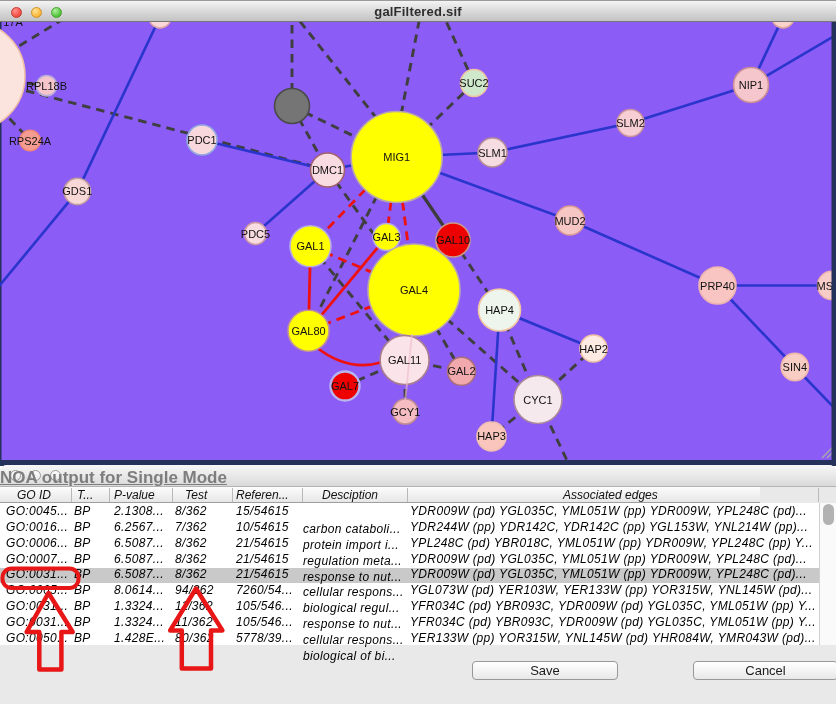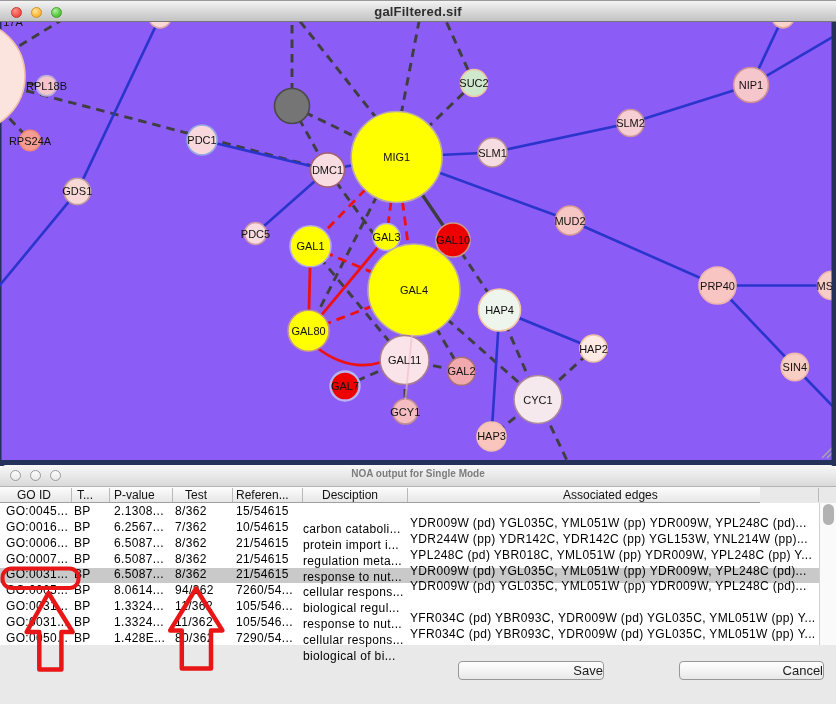--- a/index.html
+++ b/index.html
@@ -24,8 +24,8 @@
 #tbar2{position:absolute;left:0;top:0;width:836px;height:22px;
  background:linear-gradient(#f7f7f7,#e9e9e9 50%,#d9d9d9);
  border-bottom:1px solid #b3b3b3;border-radius:7px 7px 0 0;box-sizing:border-box;}
-#tbar2 .title{position:absolute;left:0;right:0;top:3px;text-align:center;
- font-size:10px;font-weight:700;color:#7d7d7d;}
+#tbar2 .title{position:absolute;left:0;right:0;top:3px;text-align:left;
+ font-size:17px;font-weight:700;color:#7d7d7d;text-decoration:underline;}
 .htl{position:absolute;top:5px;width:11px;height:11px;border-radius:50%;
  border:1px solid #9b9b9b;background:linear-gradient(#fdfdfd,#e8e8e8);box-sizing:border-box;}
 

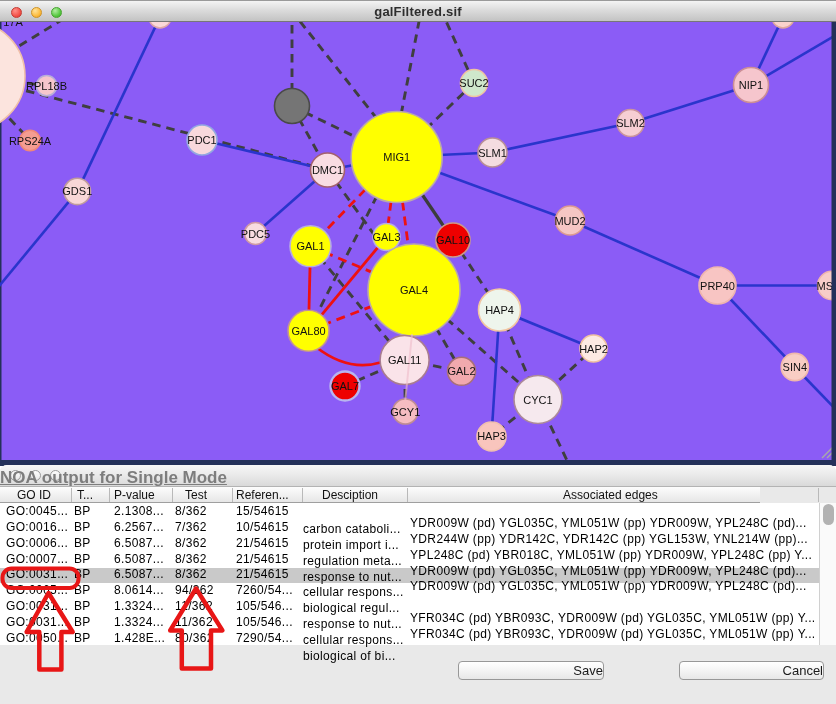--- a/index.html
+++ b/index.html
@@ -30,7 +30,7 @@
  border:1px solid #9b9b9b;background:linear-gradient(#fdfdfd,#e8e8e8);box-sizing:border-box;}
 
 #thead{position:absolute;left:0;top:22px;width:760px;height:16px;
- background:linear-gradient(#fdfdfd,#e6e6e6);border-bottom:1px solid #9f9f9f;box-sizing:border-box;}
+ background:linear-gradient(#fdfdfd,#e6e6e6);border-bottom:1px solid #9f9f9f;box-sizing:border-box;font-style:italic;}
 #thead span{position:absolute;top:1px;font-size:12px;color:#111;}
 .hsep{position:absolute;top:1px;height:14px;width:1px;background:#b9b9b9;}
 #tbody{position:absolute;left:0;top:38px;width:836px;height:142px;background:#fff;}

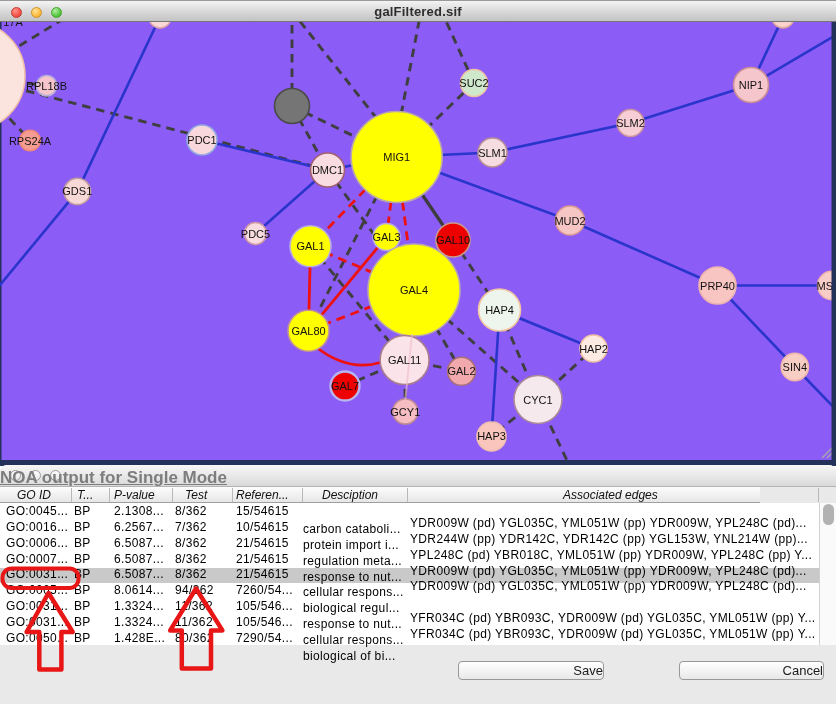--- a/index.html
+++ b/index.html
@@ -35,7 +35,7 @@
 .hsep{position:absolute;top:1px;height:14px;width:1px;background:#b9b9b9;}
 #tbody{position:absolute;left:0;top:38px;width:836px;height:142px;background:#fff;}
 #selrow{position:absolute;left:0;top:64.5px;width:819px;height:15.8px;background:#c9c9c9;}
-.r{position:absolute;left:0;width:671px;height:15px;}
+.r{position:absolute;left:0;width:671px;height:15px;font-style:italic;}
 .r span{position:absolute;font-size:12px;letter-spacing:0.35px;color:#000;white-space:nowrap;}
 .c1{left:6px;} .c2{left:74px;} .c3{left:114px;} .c4{left:175px;} .c5{left:236px;} .c6{left:303px;margin-top:18px;} .c7{left:410px;margin-top:12px;}
 

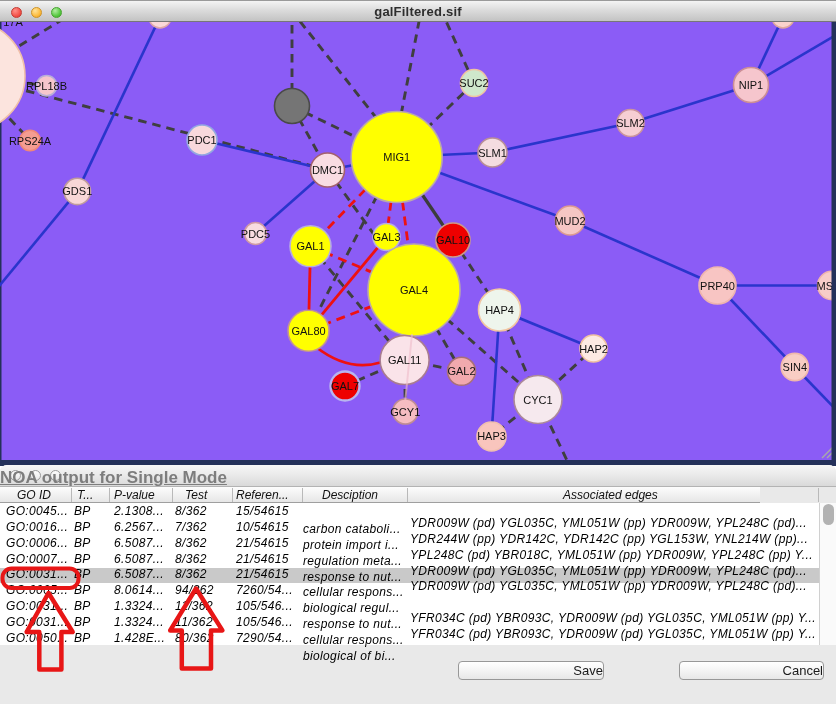--- a/index.html
+++ b/index.html
@@ -37,7 +37,7 @@
 #selrow{position:absolute;left:0;top:64.5px;width:819px;height:15.8px;background:#c9c9c9;}
 .r{position:absolute;left:0;width:671px;height:15px;font-style:italic;}
 .r span{position:absolute;font-size:12px;letter-spacing:0.35px;color:#000;white-space:nowrap;}
-.c1{left:6px;} .c2{left:74px;} .c3{left:114px;} .c4{left:175px;} .c5{left:236px;} .c6{left:303px;margin-top:18px;} .c7{left:410px;margin-top:12px;}
+.c1{left:6px;} .c2{left:74px;} .c3{left:114px;} .c4{left:175px;} .c5{left:236px;} .c6{left:303px;margin-top:18px;} .c7{left:410px;}
 
 #sbar{position:absolute;left:819px;top:38px;width:17px;height:142px;background:#fafafa;border-left:1px solid #d0d0d0;box-sizing:border-box;}
 #sthumb{position:absolute;left:2.5px;top:1px;width:11px;height:21px;border-radius:6px;background:#b2b2b2;}

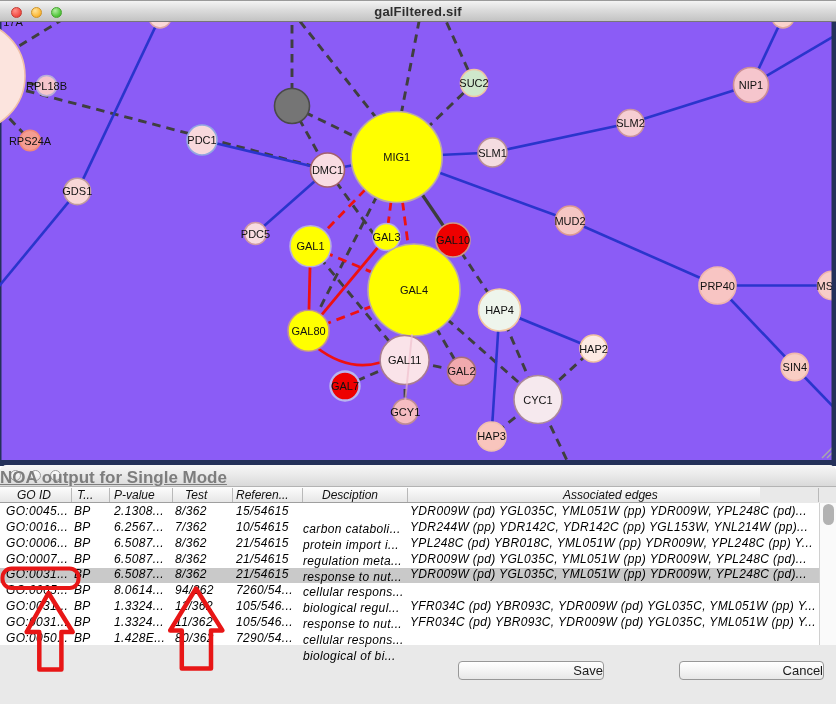--- a/index.html
+++ b/index.html
@@ -286,6 +286,7 @@
           <span class="c4">94/362</span>
           <span class="c5">7260/54...</span>
           <span class="c6">biological regul...</span>
+          <span class="c7">YGL073W (pd) YER103W, YER133W (pp) YOR315W, YNL145W (pd)...</span>
         </div>
 <div class="r" style="top:96.1px">
           <span class="c1">GO:0031...</span>

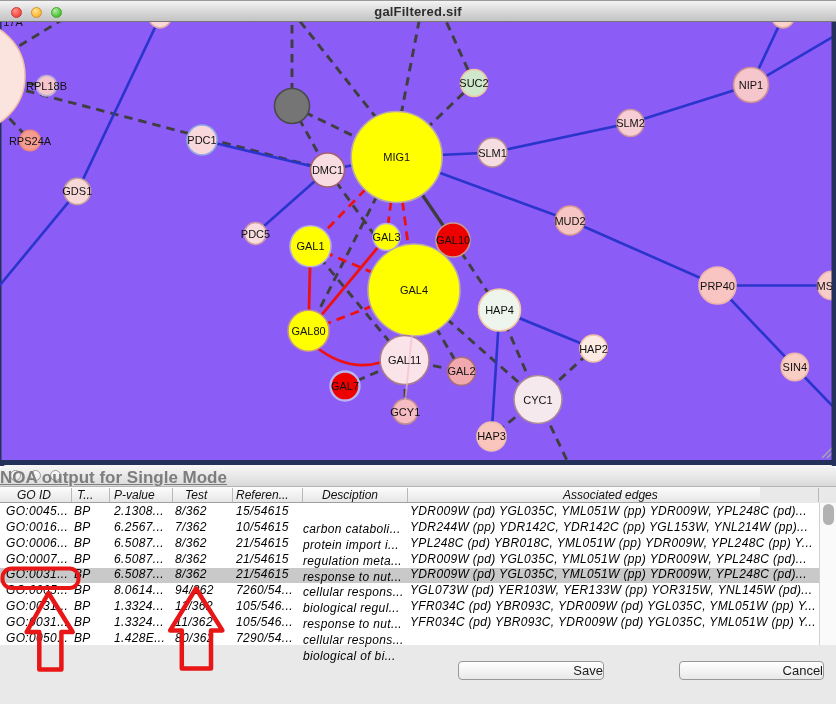--- a/index.html
+++ b/index.html
@@ -311,7 +311,7 @@
           <span class="c2">BP</span>
           <span class="c3">1.428E...</span>
           <span class="c4">80/362</span>
-          <span class="c5">7290/54...</span>
+          <span class="c5">5778/39...</span>
           <span class="c6">biological of bi...</span>
         </div>
 </div>

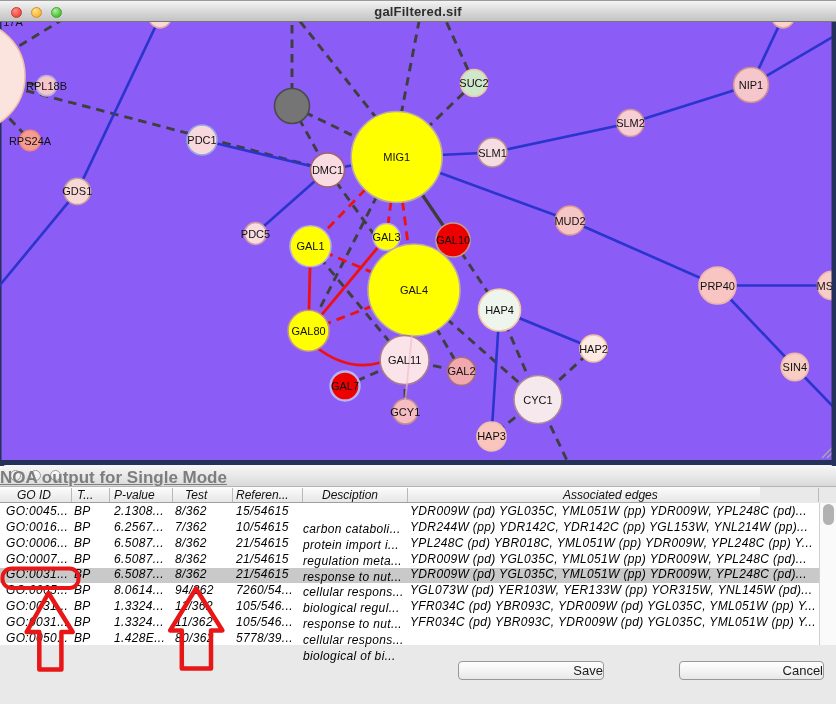--- a/index.html
+++ b/index.html
@@ -313,6 +313,7 @@
           <span class="c4">80/362</span>
           <span class="c5">5778/39...</span>
           <span class="c6">biological of bi...</span>
+          <span class="c7">YER133W (pp) YOR315W, YNL145W (pd) YHR084W, YMR043W (pd)...</span>
         </div>
 </div>
 <div id="sbar">

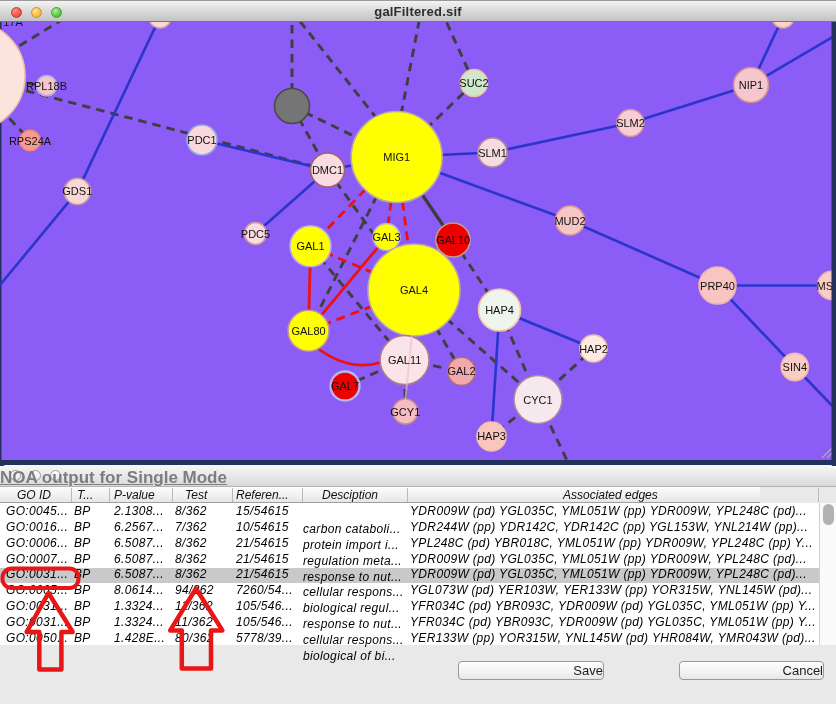--- a/index.html
+++ b/index.html
@@ -44,7 +44,7 @@
 
 .btn{position:absolute;top:195.5px;height:19px;border:1px solid #989898;border-radius:4px;
  background:linear-gradient(#ffffff,#f2f2f2 60%,#e8e8e8);font-size:13px;color:#1a1a1a;
- text-align:right;line-height:18px;box-sizing:border-box;}
+ text-align:center;line-height:18px;box-sizing:border-box;margin-left:14px;}
 #bsave{left:458px;width:146px;}
 #bcancel{left:679px;width:145px;}
 

